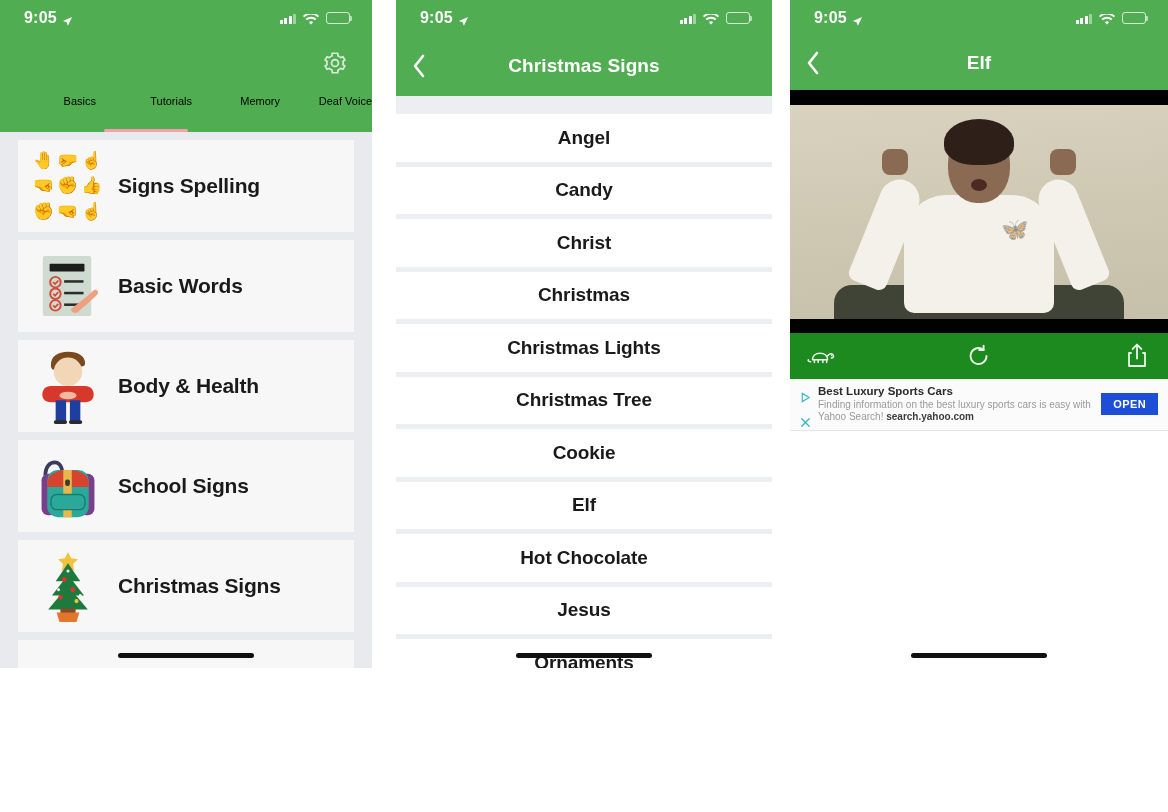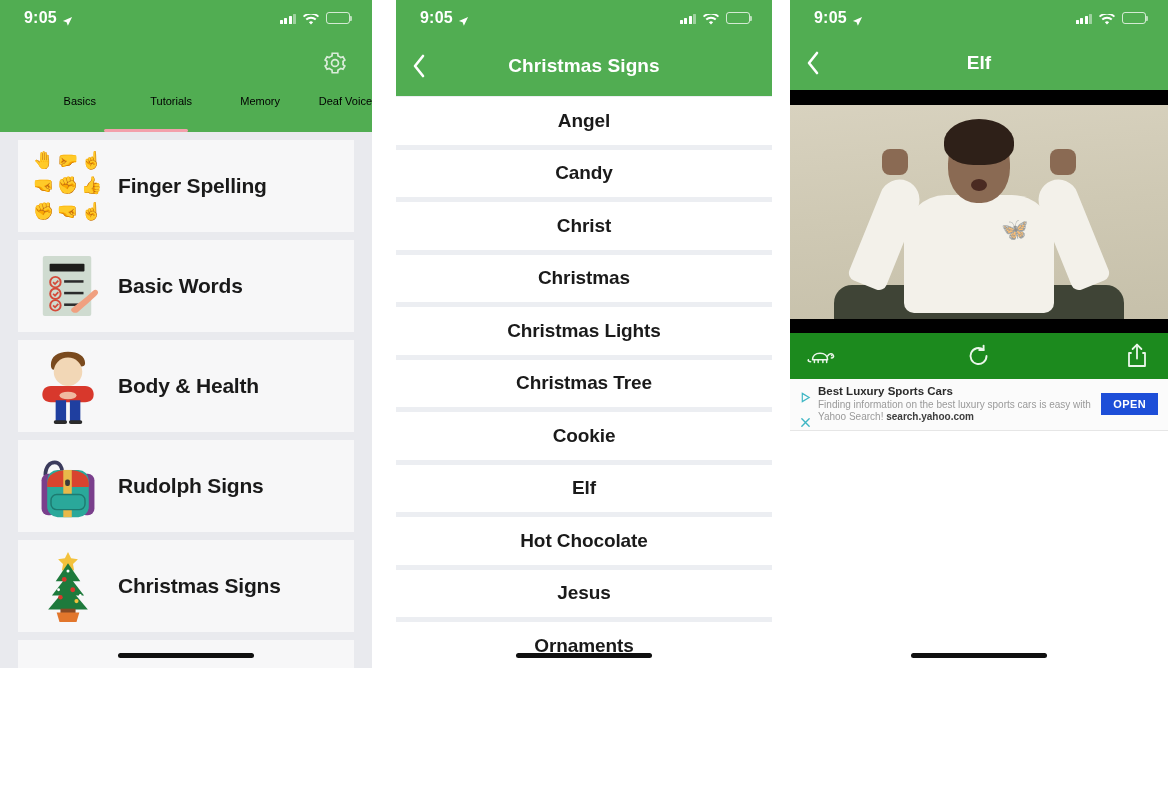--- a/index.html
+++ b/index.html
@@ -191,7 +191,7 @@
     background: #eceef2;
     height: calc(812px - 36px - 60px);
     overflow: hidden;
-    padding-top: 1px;
+    padding-top: 18px;
   }
   .word-row {
     height: 52.5px;

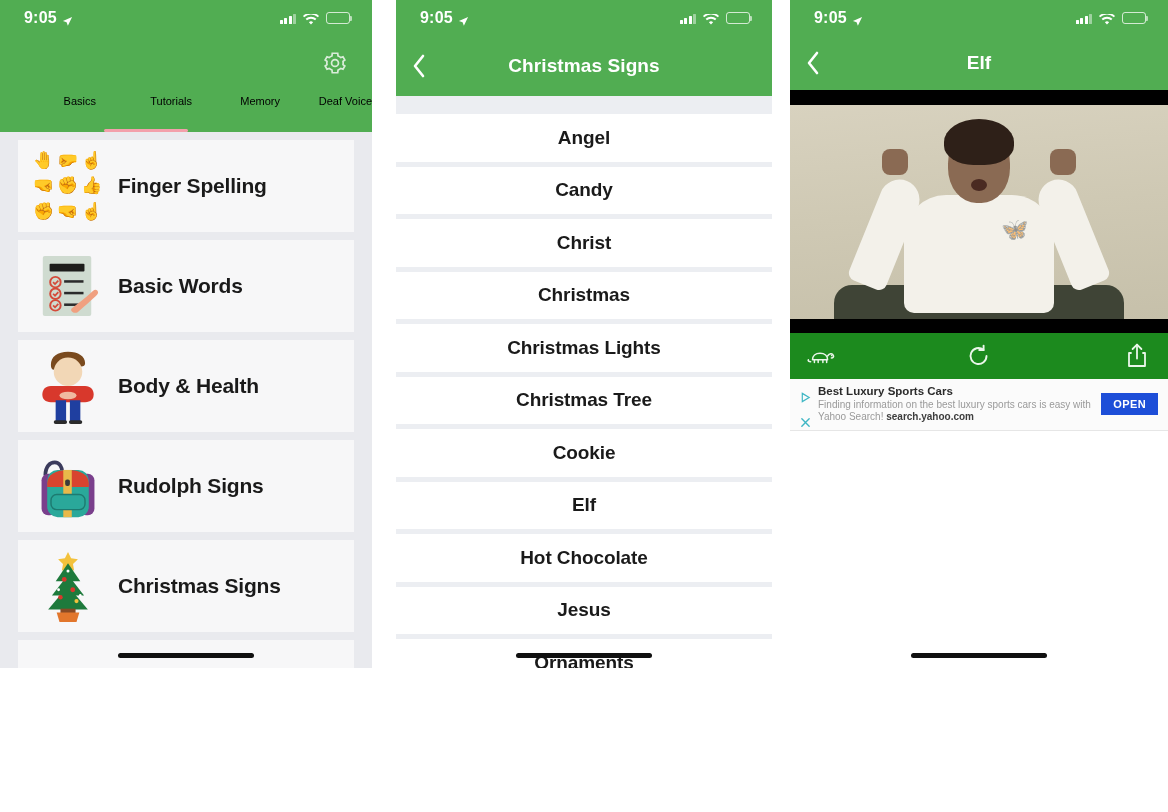--- a/index.html
+++ b/index.html
@@ -393,7 +393,7 @@
             <span>☝️</span>
           </div>
         </div>
-        <div class="cat-label">Finger Spelling</div>
+        <div class="cat-label">Signs Spelling</div>
       </div>
 
       <div class="cat-card">

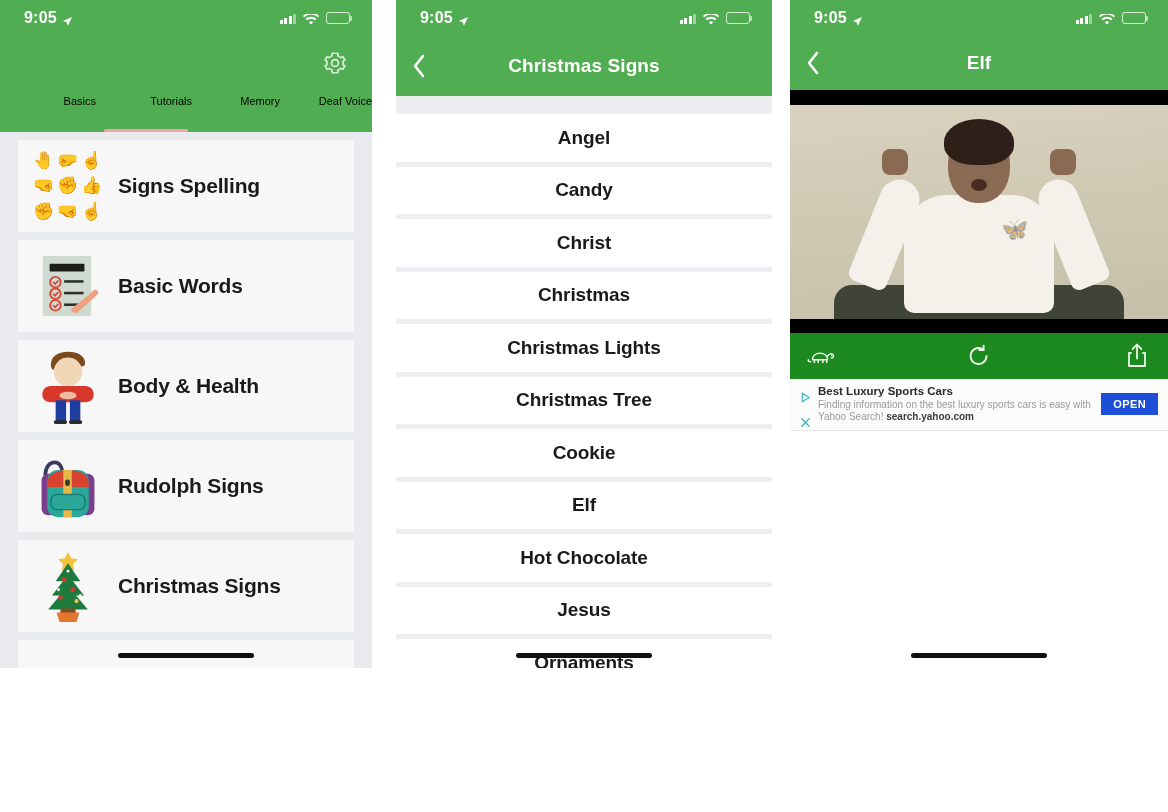--- a/index.html
+++ b/index.html
@@ -446,7 +446,7 @@
             <rect x="33" y="30" width="5" height="7" rx="2" fill="#3b3b3b"></rect>
           </svg>
         </div>
-        <div class="cat-label">Rudolph Signs</div>
+        <div class="cat-label">School Signs</div>
       </div>
 
       <div class="cat-card">

